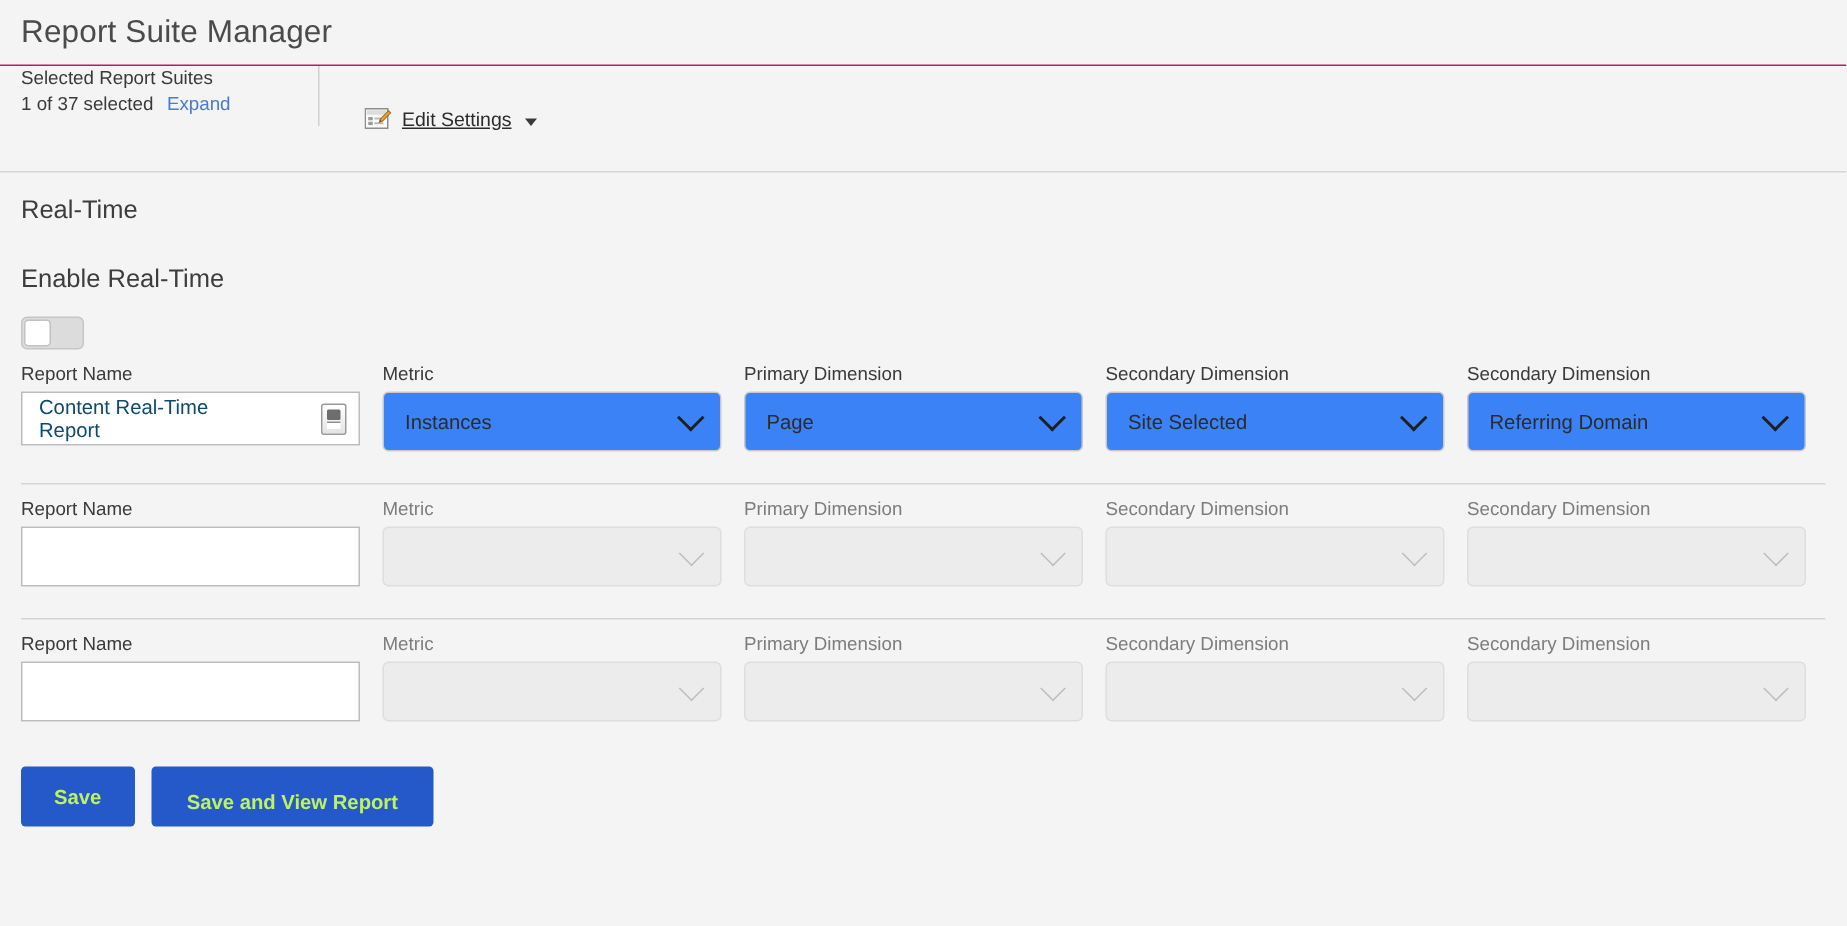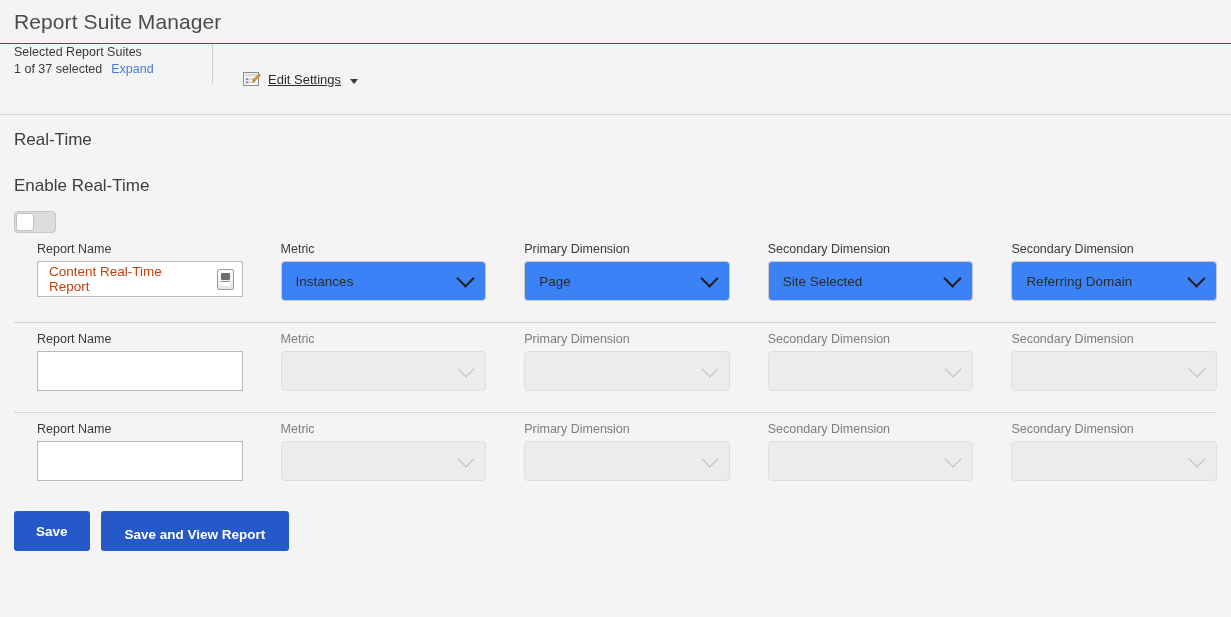--- a/index.html
+++ b/index.html
@@ -151,7 +151,7 @@
     padding-bottom: 11px;
   }
   .row.divided { border-top: 1px solid #d4d4d4; margin-top: 10px; }
-  .field { width: 226px; margin-left: 23px; }
+  .field { width: 226px; }
   .field-label {
     font-size: 12.5px;
     color: #3a3a3a;

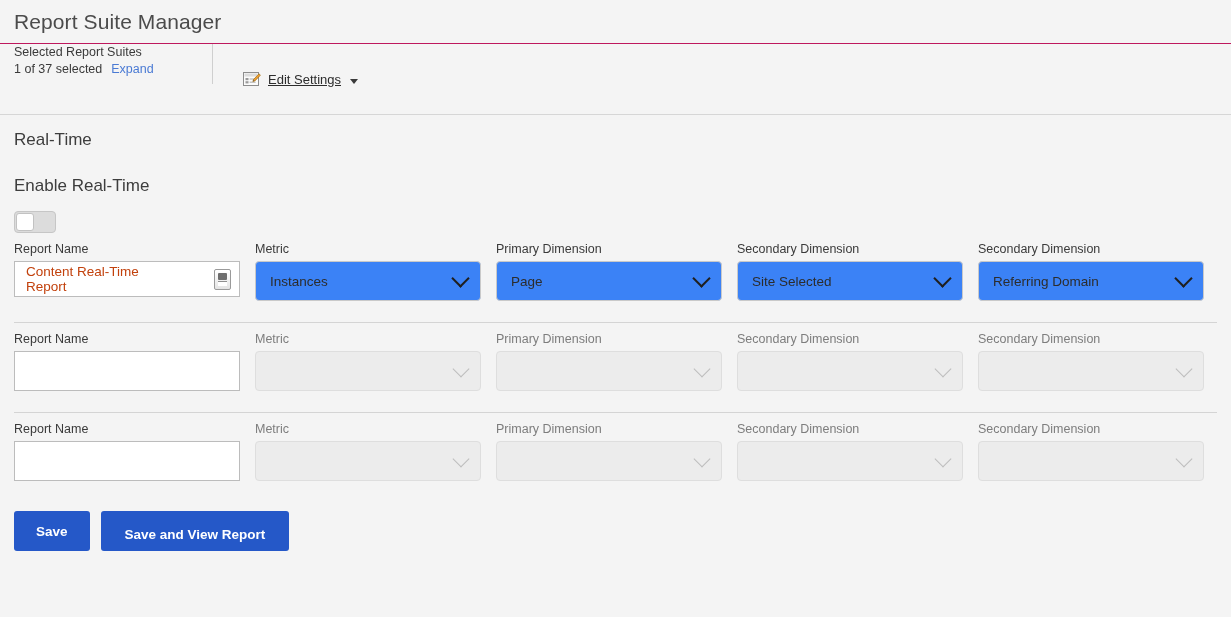--- a/index.html
+++ b/index.html
@@ -168,7 +168,7 @@
     align-items: center;
     padding: 0 8px 0 11px;
     font-size: 13.5px;
-    color: #c2410c;
+    color: #0c4a6e;
     justify-content: space-between;
     gap: 32px;
   }

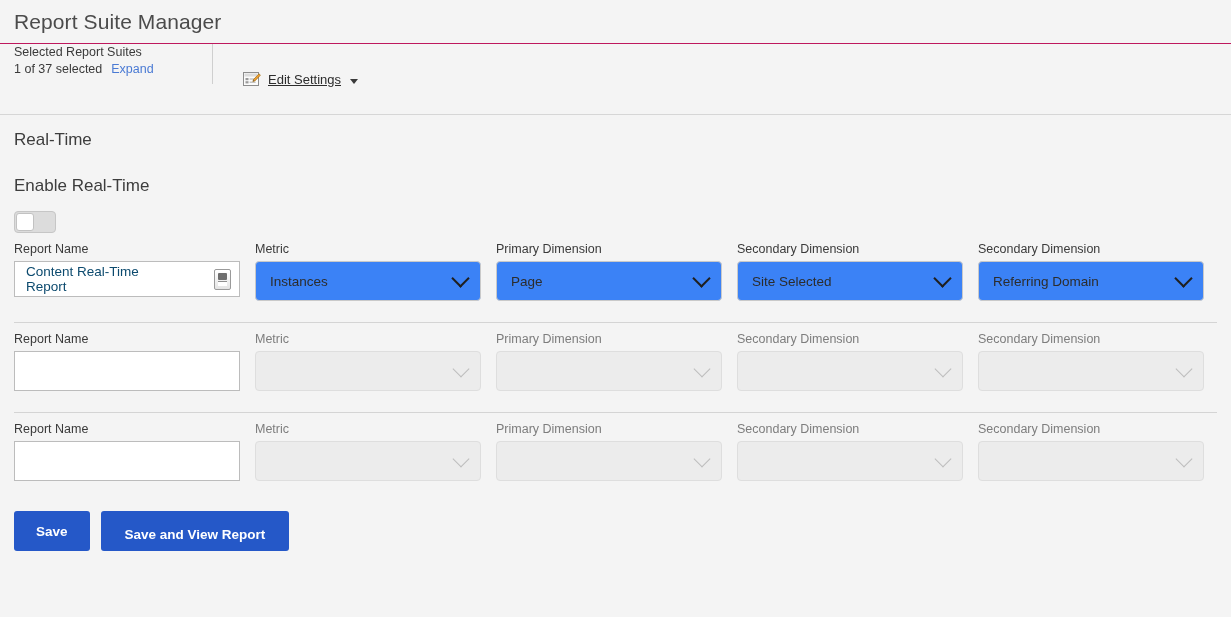--- a/index.html
+++ b/index.html
@@ -241,7 +241,7 @@
   }
   .btn {
     background: #2558c8;
-    color: #ffffff;
+    color: #bef264;
     font-size: 13.5px;
     font-weight: bold;
     border: none;

